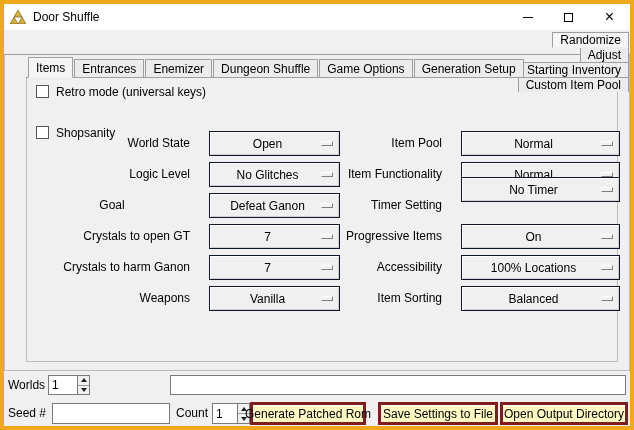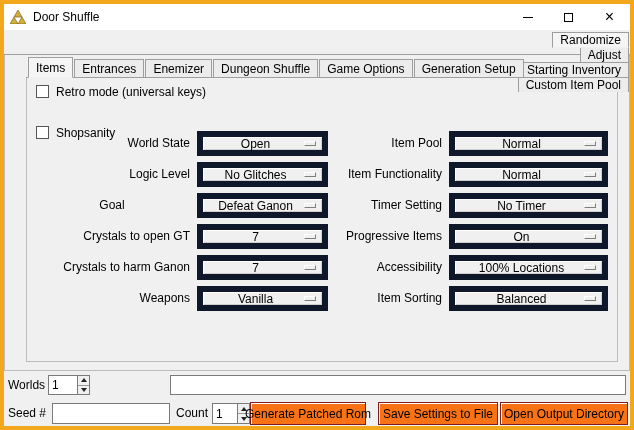--- a/index.html
+++ b/index.html
@@ -48,9 +48,9 @@
   .lbl { position:absolute; line-height:25px; text-align:right; white-space:nowrap; z-index:1; }
   .lbl-left { left:30px; width:156px; }
   .lbl-right { left:280px; width:158px; }
-  .dd { position:absolute; height:25px; background:#f0f0f0; border:6px solid #0f172a;
+  .dd { position:absolute; height:25px; background:#f0f0f0; border:1px solid #0f172a;
         box-shadow: inset 1px 1px 0 #ffffff, inset -1px -1px 0 #cfcfcf;
-        display:flex; align-items:center; justify-content:center; z-index:1; cursor:default; }
+        display:flex; align-items:center; justify-content:center; z-index:1; cursor:default;margin-left:12px; }
   .dd-left { left:193px; width:131px; }
   .dd-right { left:445px; width:159px; }
   .dd-value { padding-right:14px; white-space:nowrap; }

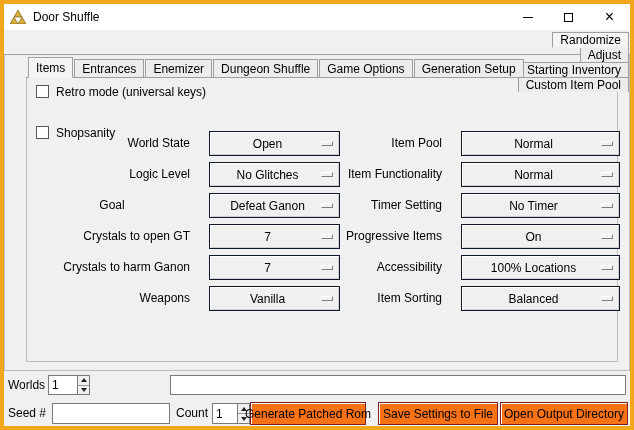--- a/index.html
+++ b/index.html
@@ -179,7 +179,7 @@
     </div>
 
     <div class="lbl lbl-right" style="top:163px;">Timer Setting</div>
-    <div class="dd dd-right" style="top:163px;">
+    <div class="dd dd-right" style="top:147px;">
       <span class="dd-value">No Timer</span>
       <span class="dd-indicator"></span>
     </div>

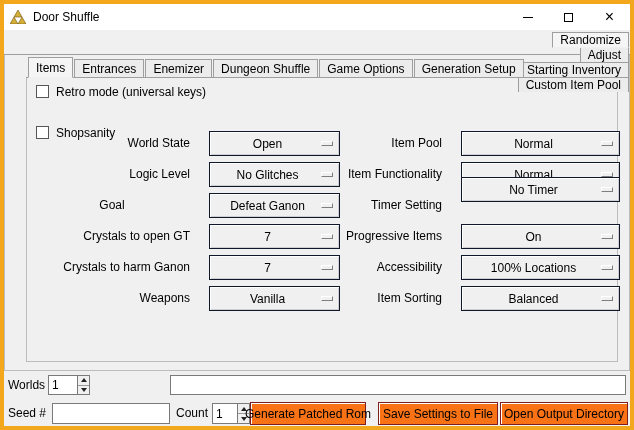--- a/index.html
+++ b/index.html
@@ -72,7 +72,7 @@
             border-bottom:4px solid #222; }
   .arr-down { width:0; height:0; border-left:3px solid transparent; border-right:3px solid transparent;
               border-top:4px solid #222; }
-  .btn { position:absolute; background:#f97316; border:1px solid #7f1d1d;
+  .btn { position:absolute; background:#fef9c3; border:3px solid #7f1d1d;
          box-shadow: inset 1px 1px 0 #ffffff; display:flex; align-items:center; justify-content:center;
          white-space:nowrap; z-index:1; cursor:default; }
 </style>

